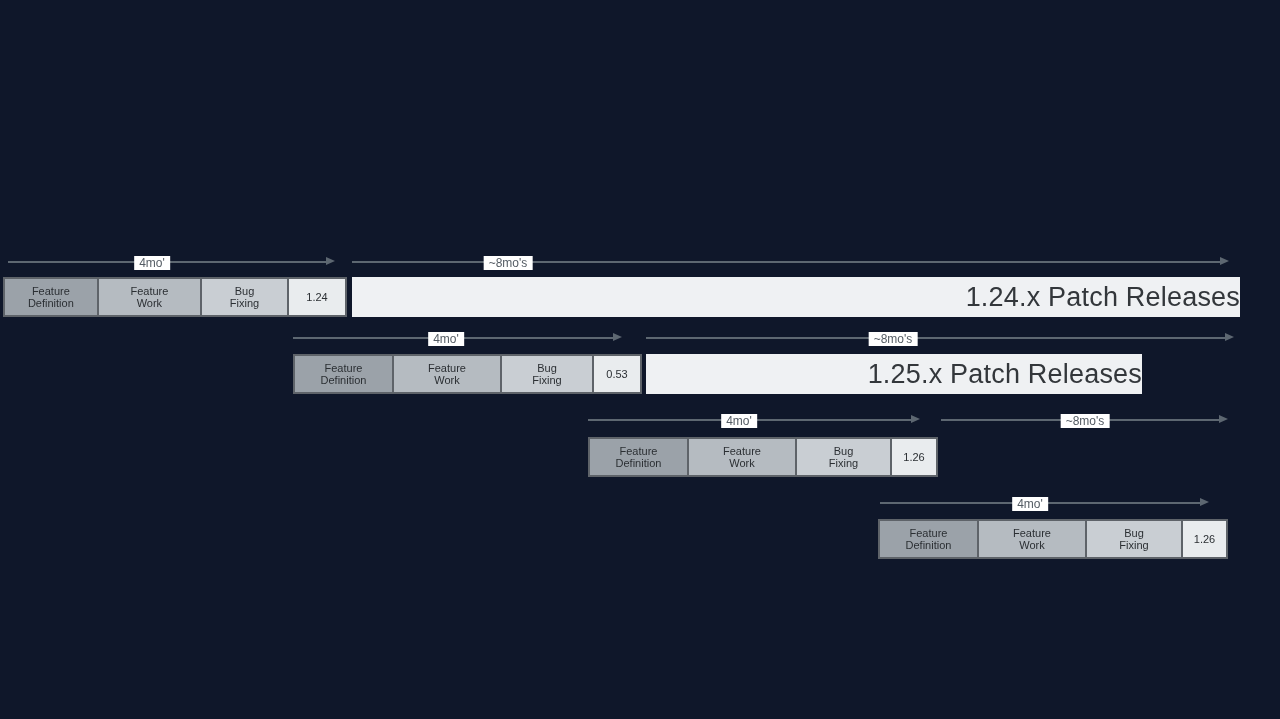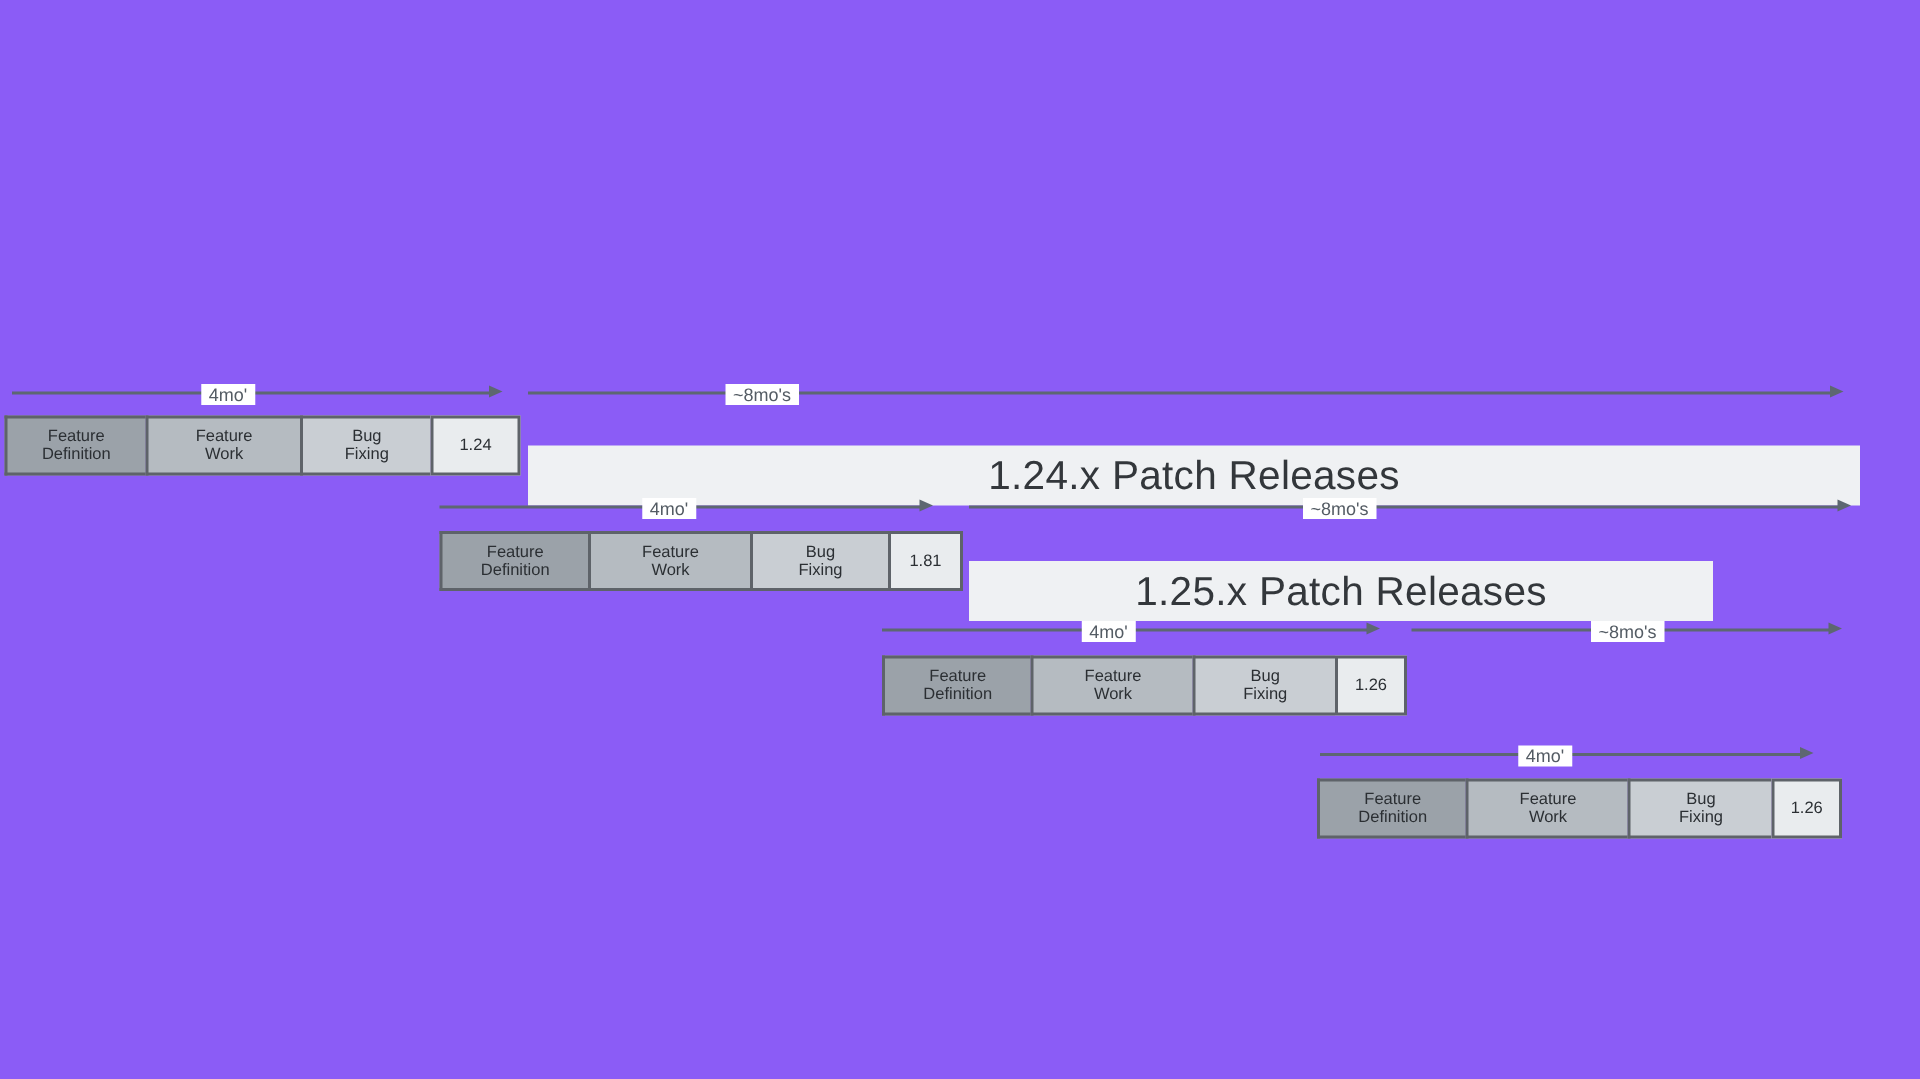--- a/index.html
+++ b/index.html
@@ -37,7 +37,7 @@
 </head>
 <body>
 
-<div id="canvas" style="background: #8b5cf6;">
+<div id="canvas" style="background: #0f172a;">
     <div class="arrow" style="left: 8px; top: 254px; width: 327px;">
       <div class="arrow-line" style="background: rgb(93, 103, 113);"></div>
       <div class="arrow-head" style="border-left-color: rgb(93, 103, 113);"></div>

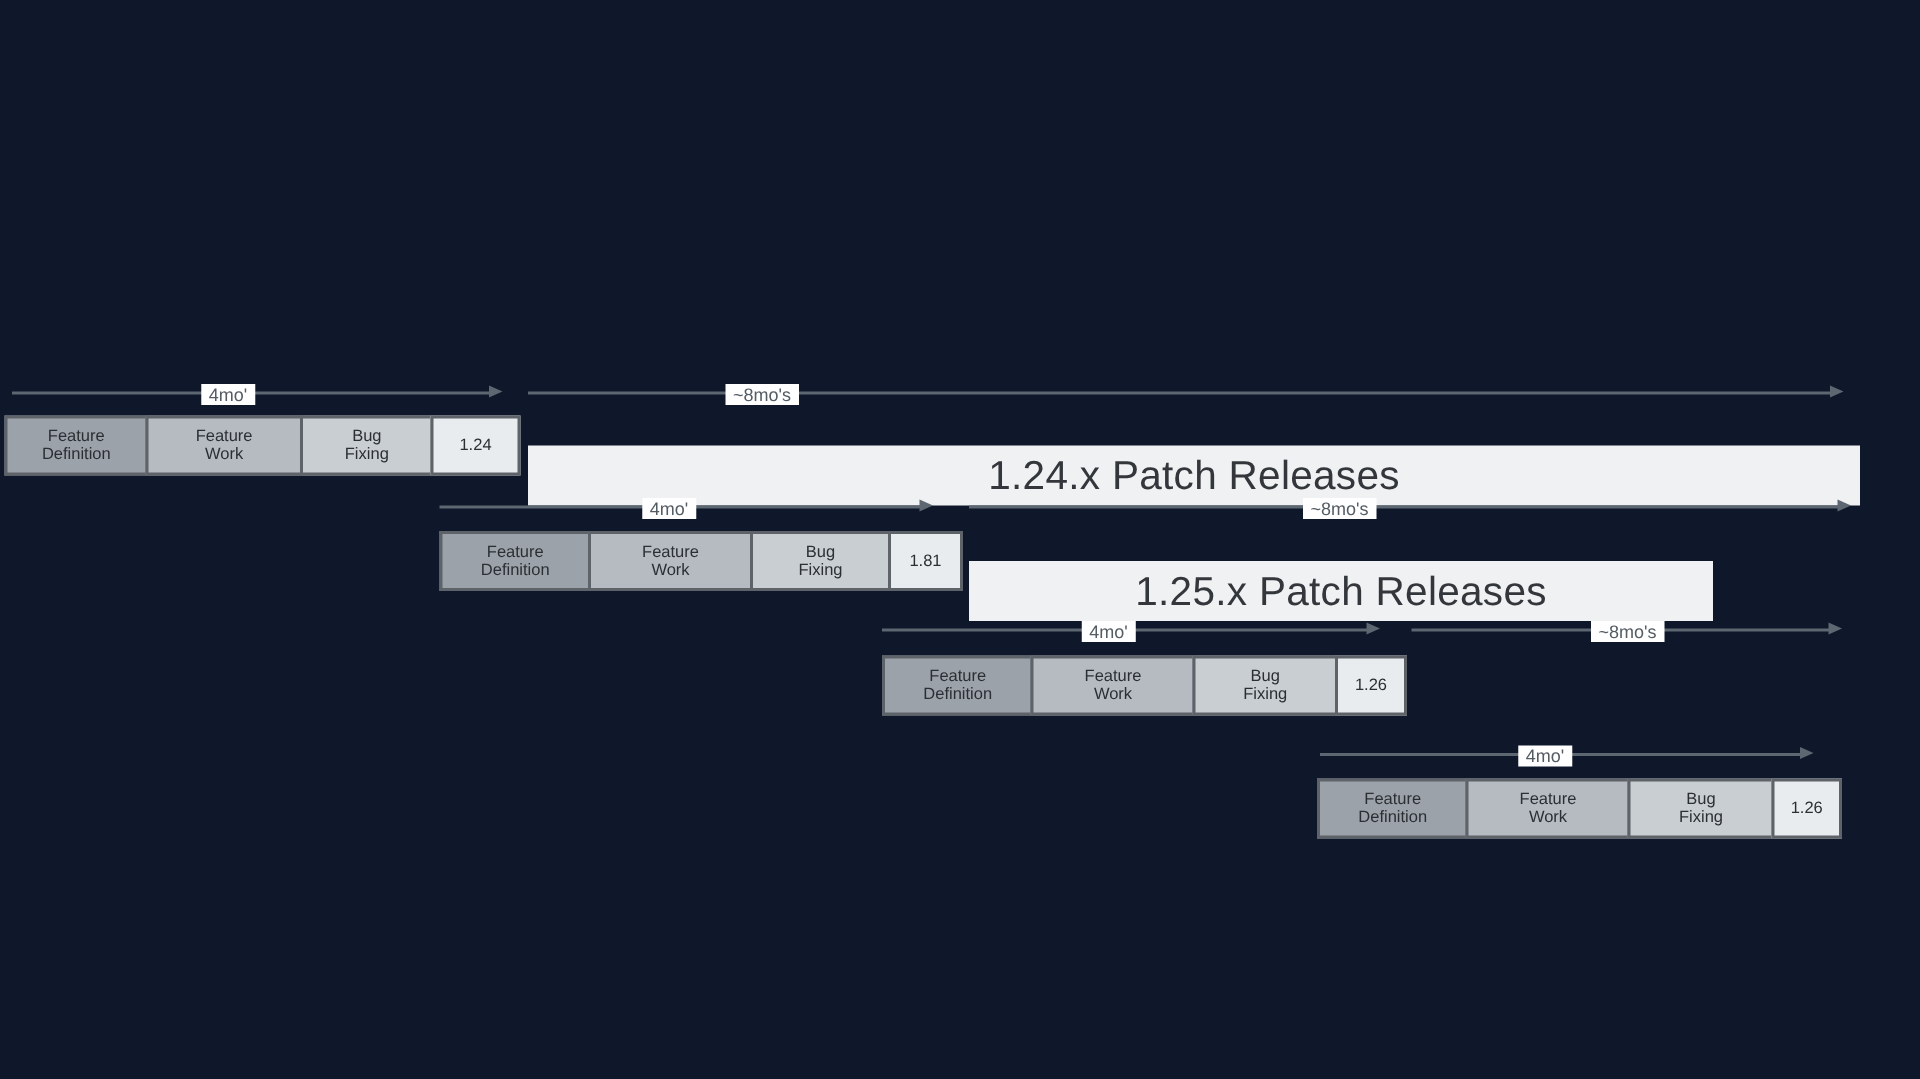--- a/index.html
+++ b/index.html
@@ -31,7 +31,7 @@
     font-size:11px;line-height:12.5px;text-align:center;
   }
   .cell.last{border-right-width:2px;}
-  .patchbar{position:absolute;display:flex;align-items:center;justify-content:center;margin-top:20px;}
+  .patchbar{position:absolute;display:flex;align-items:center;justify-content:flex-end;}
   .patchlabel{font-size:27px;letter-spacing:0.2px;white-space:nowrap;}
 </style>
 </head>

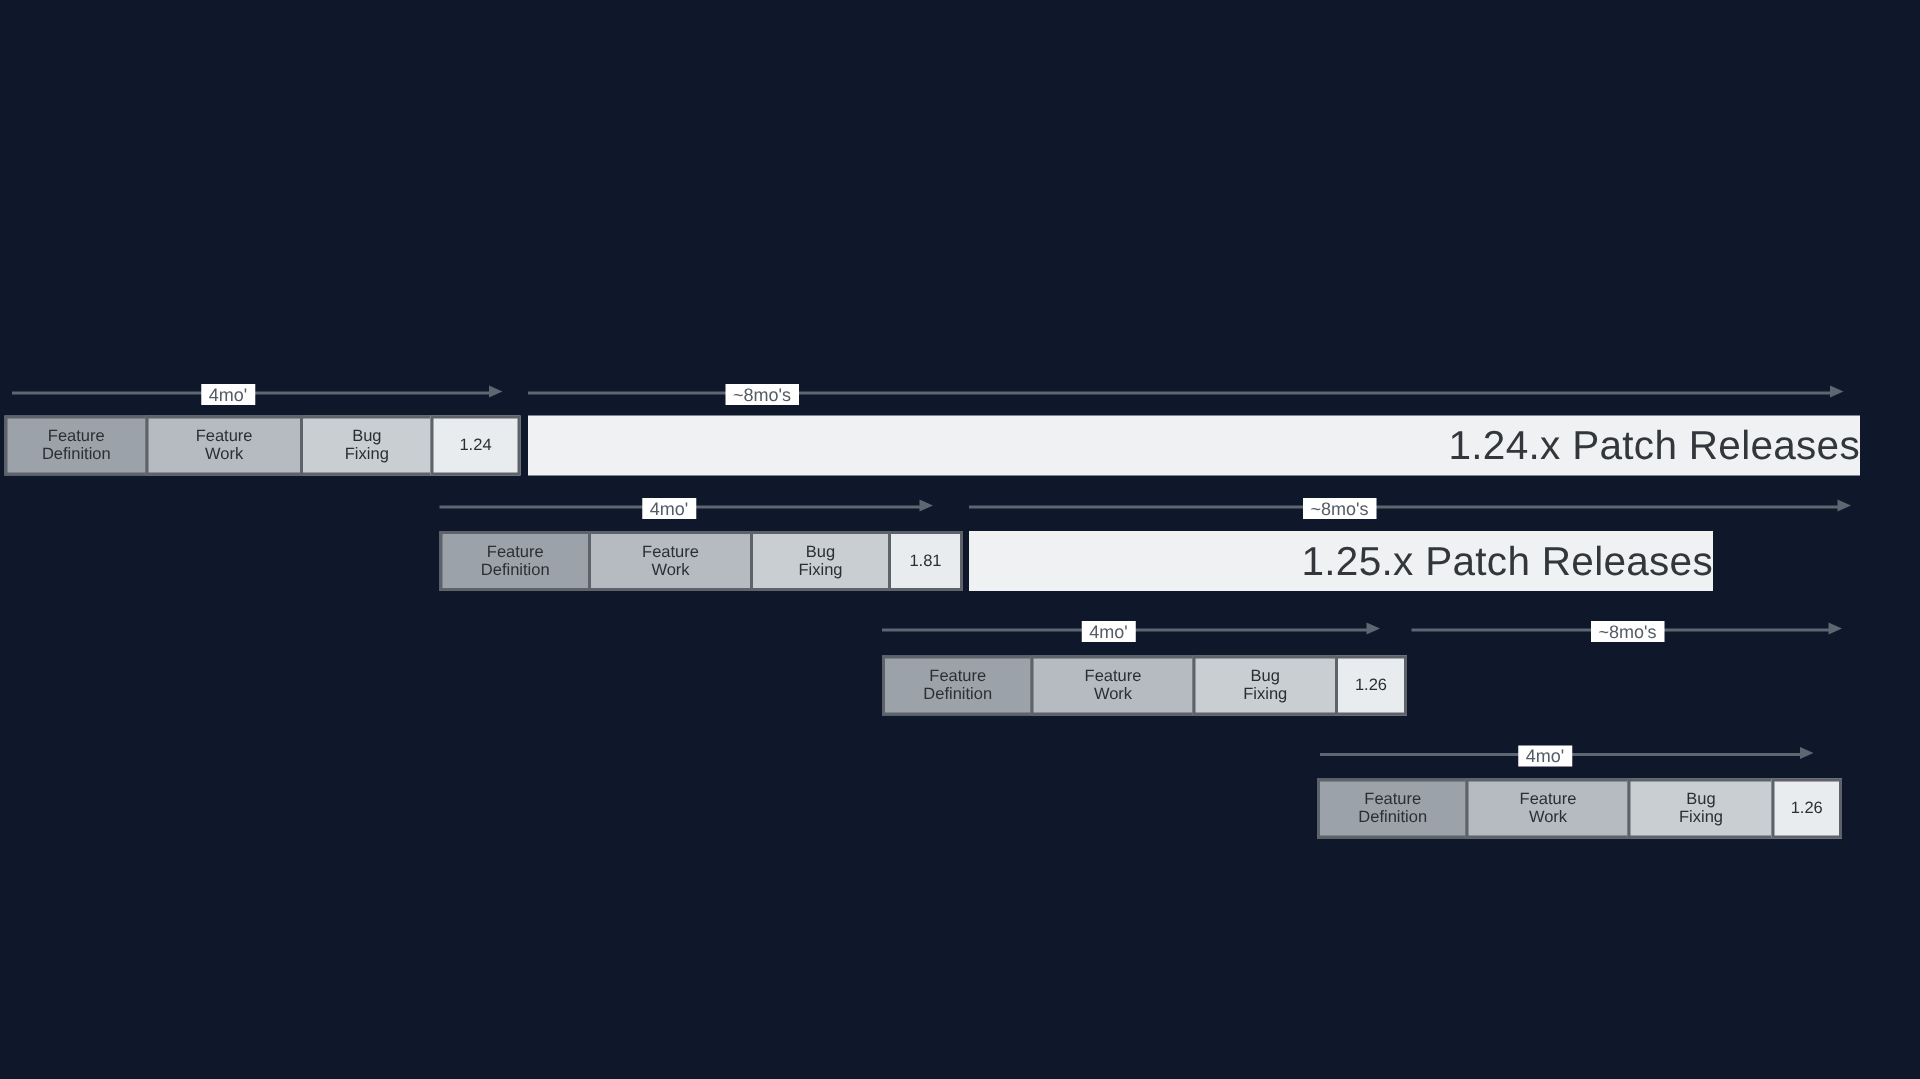--- a/index.html
+++ b/index.html
@@ -92,7 +92,7 @@
         <span>Fixing</span>
       </div>
       <div class="cell last" style="width: 50px; background: rgb(233, 236, 238); border-color: rgb(94, 99, 105); color: rgb(43, 47, 51);">
-        <span>1.81</span>
+        <span>0.53</span>
       </div>
     </div>
     <div class="patchbar" style="left: 646px; top: 354px; width: 496px; height: 40px; background: rgb(239, 241, 243);">

